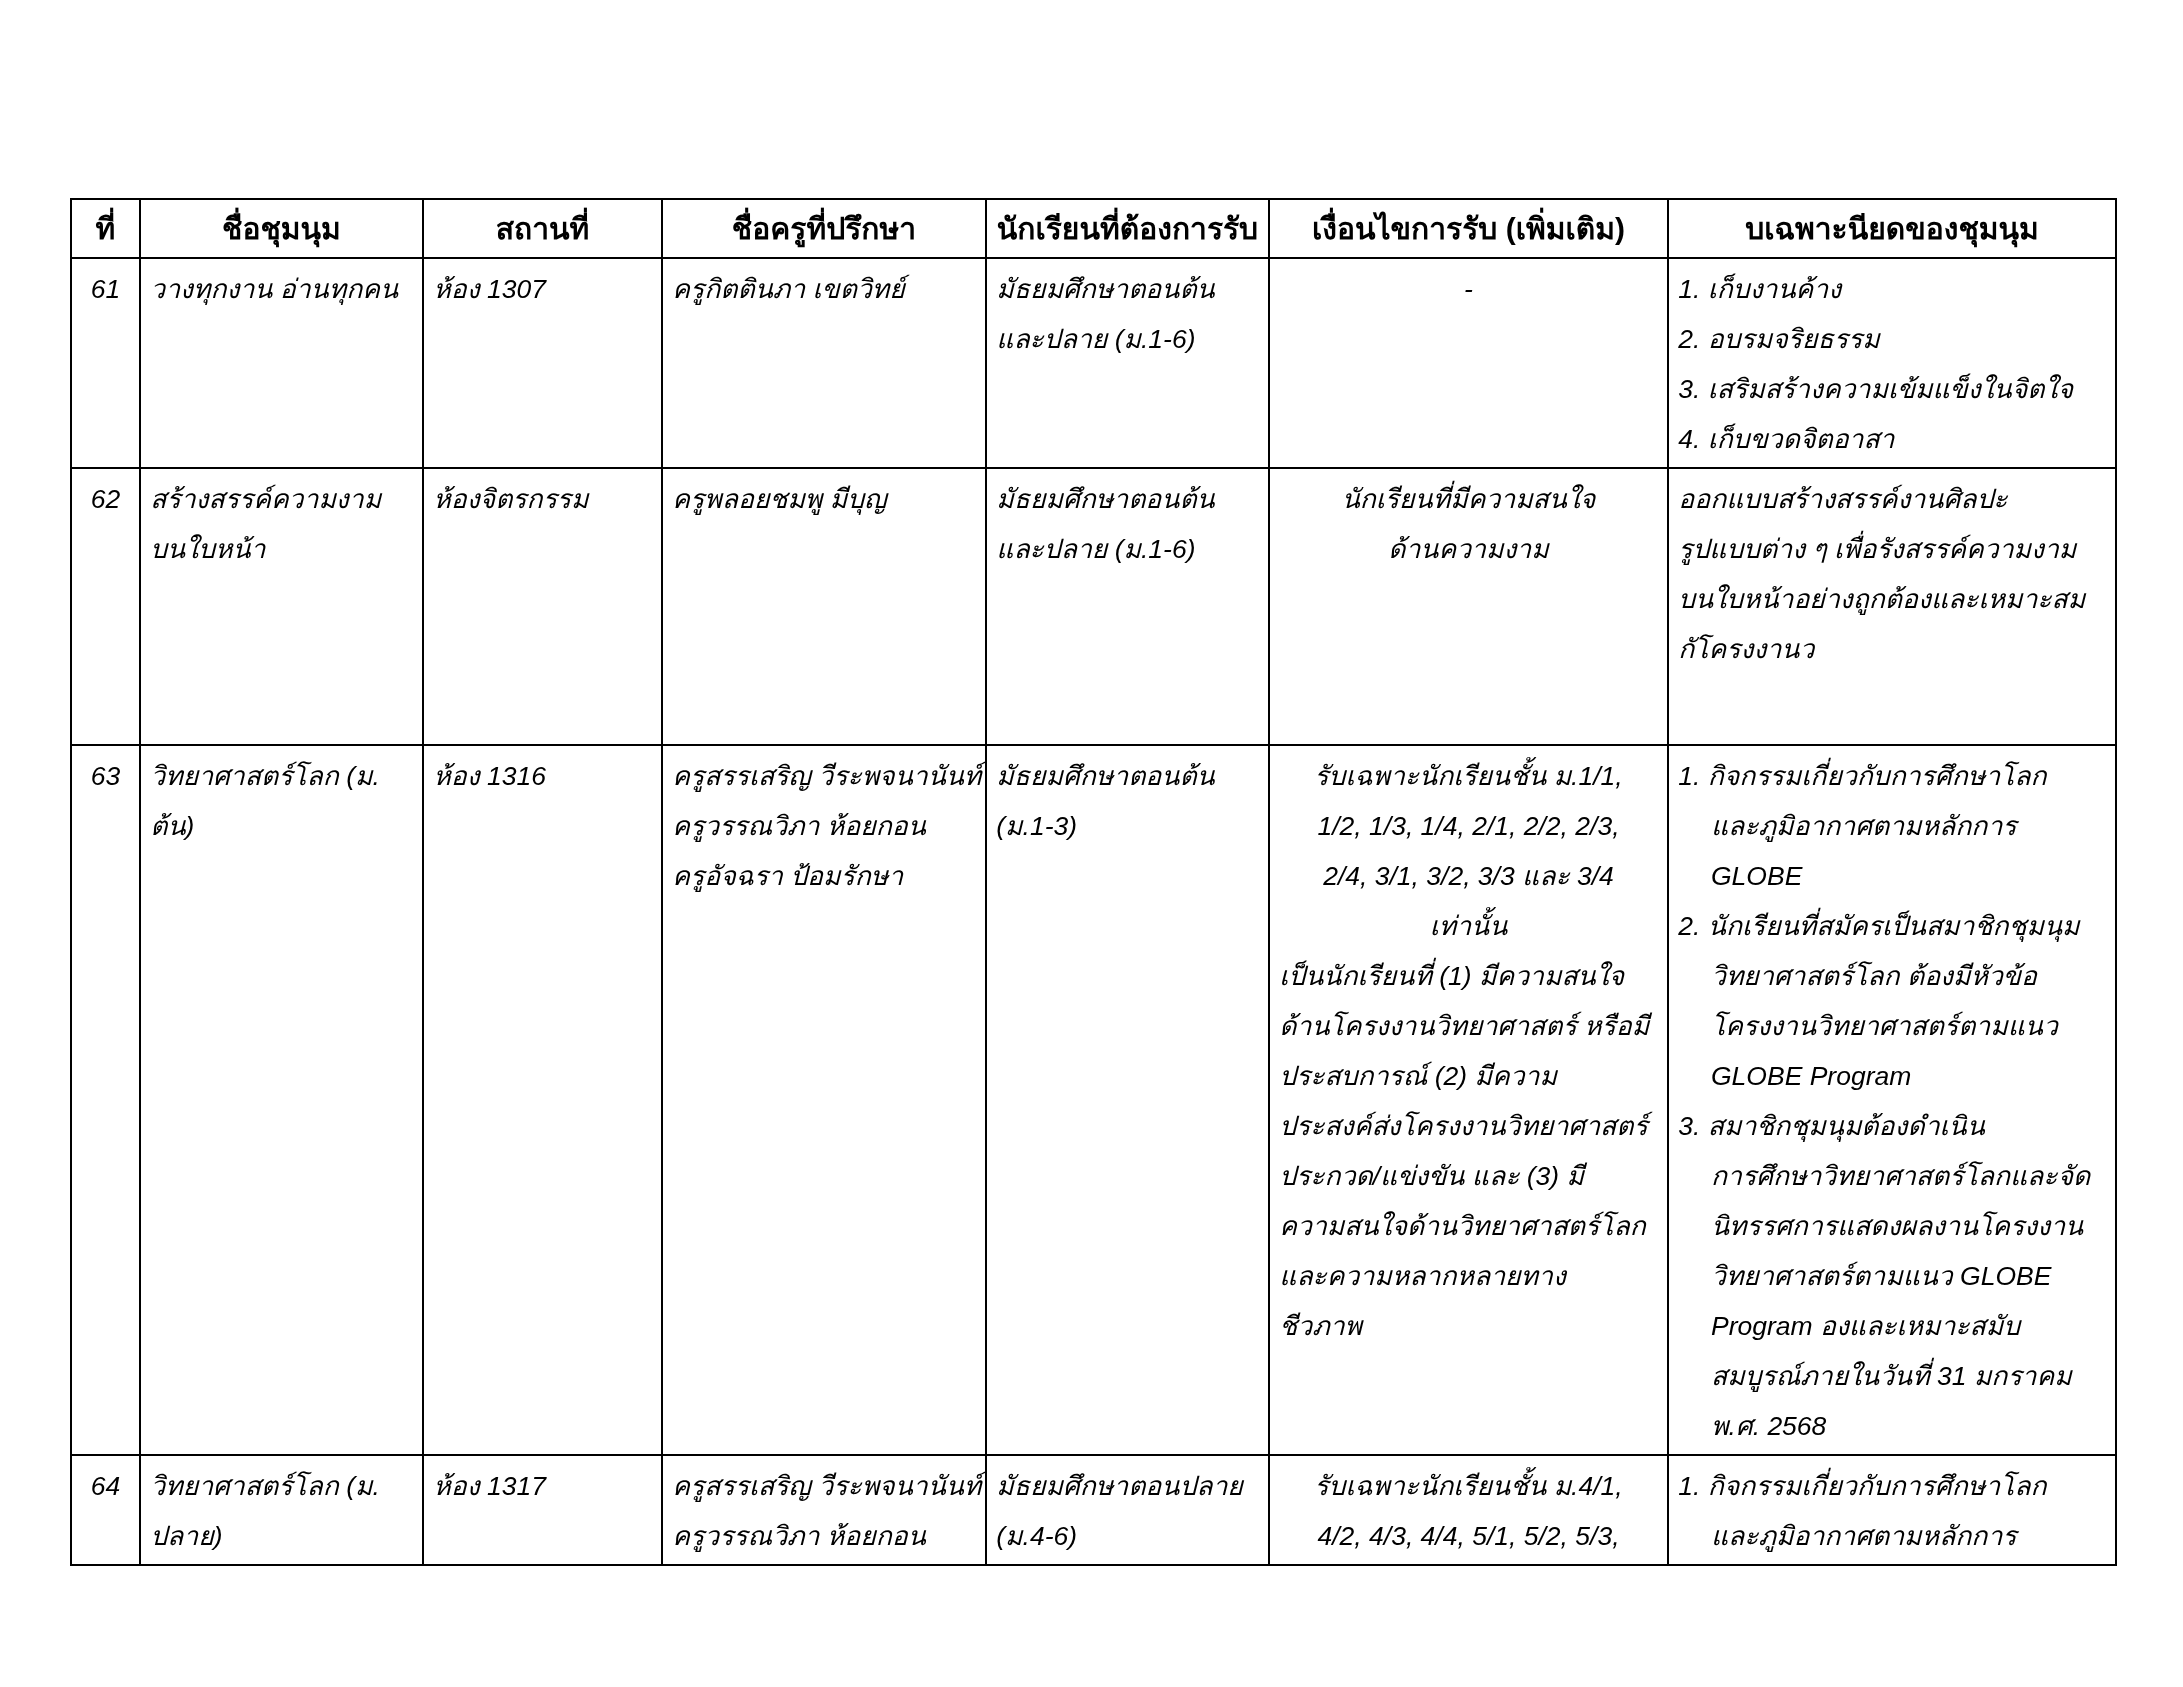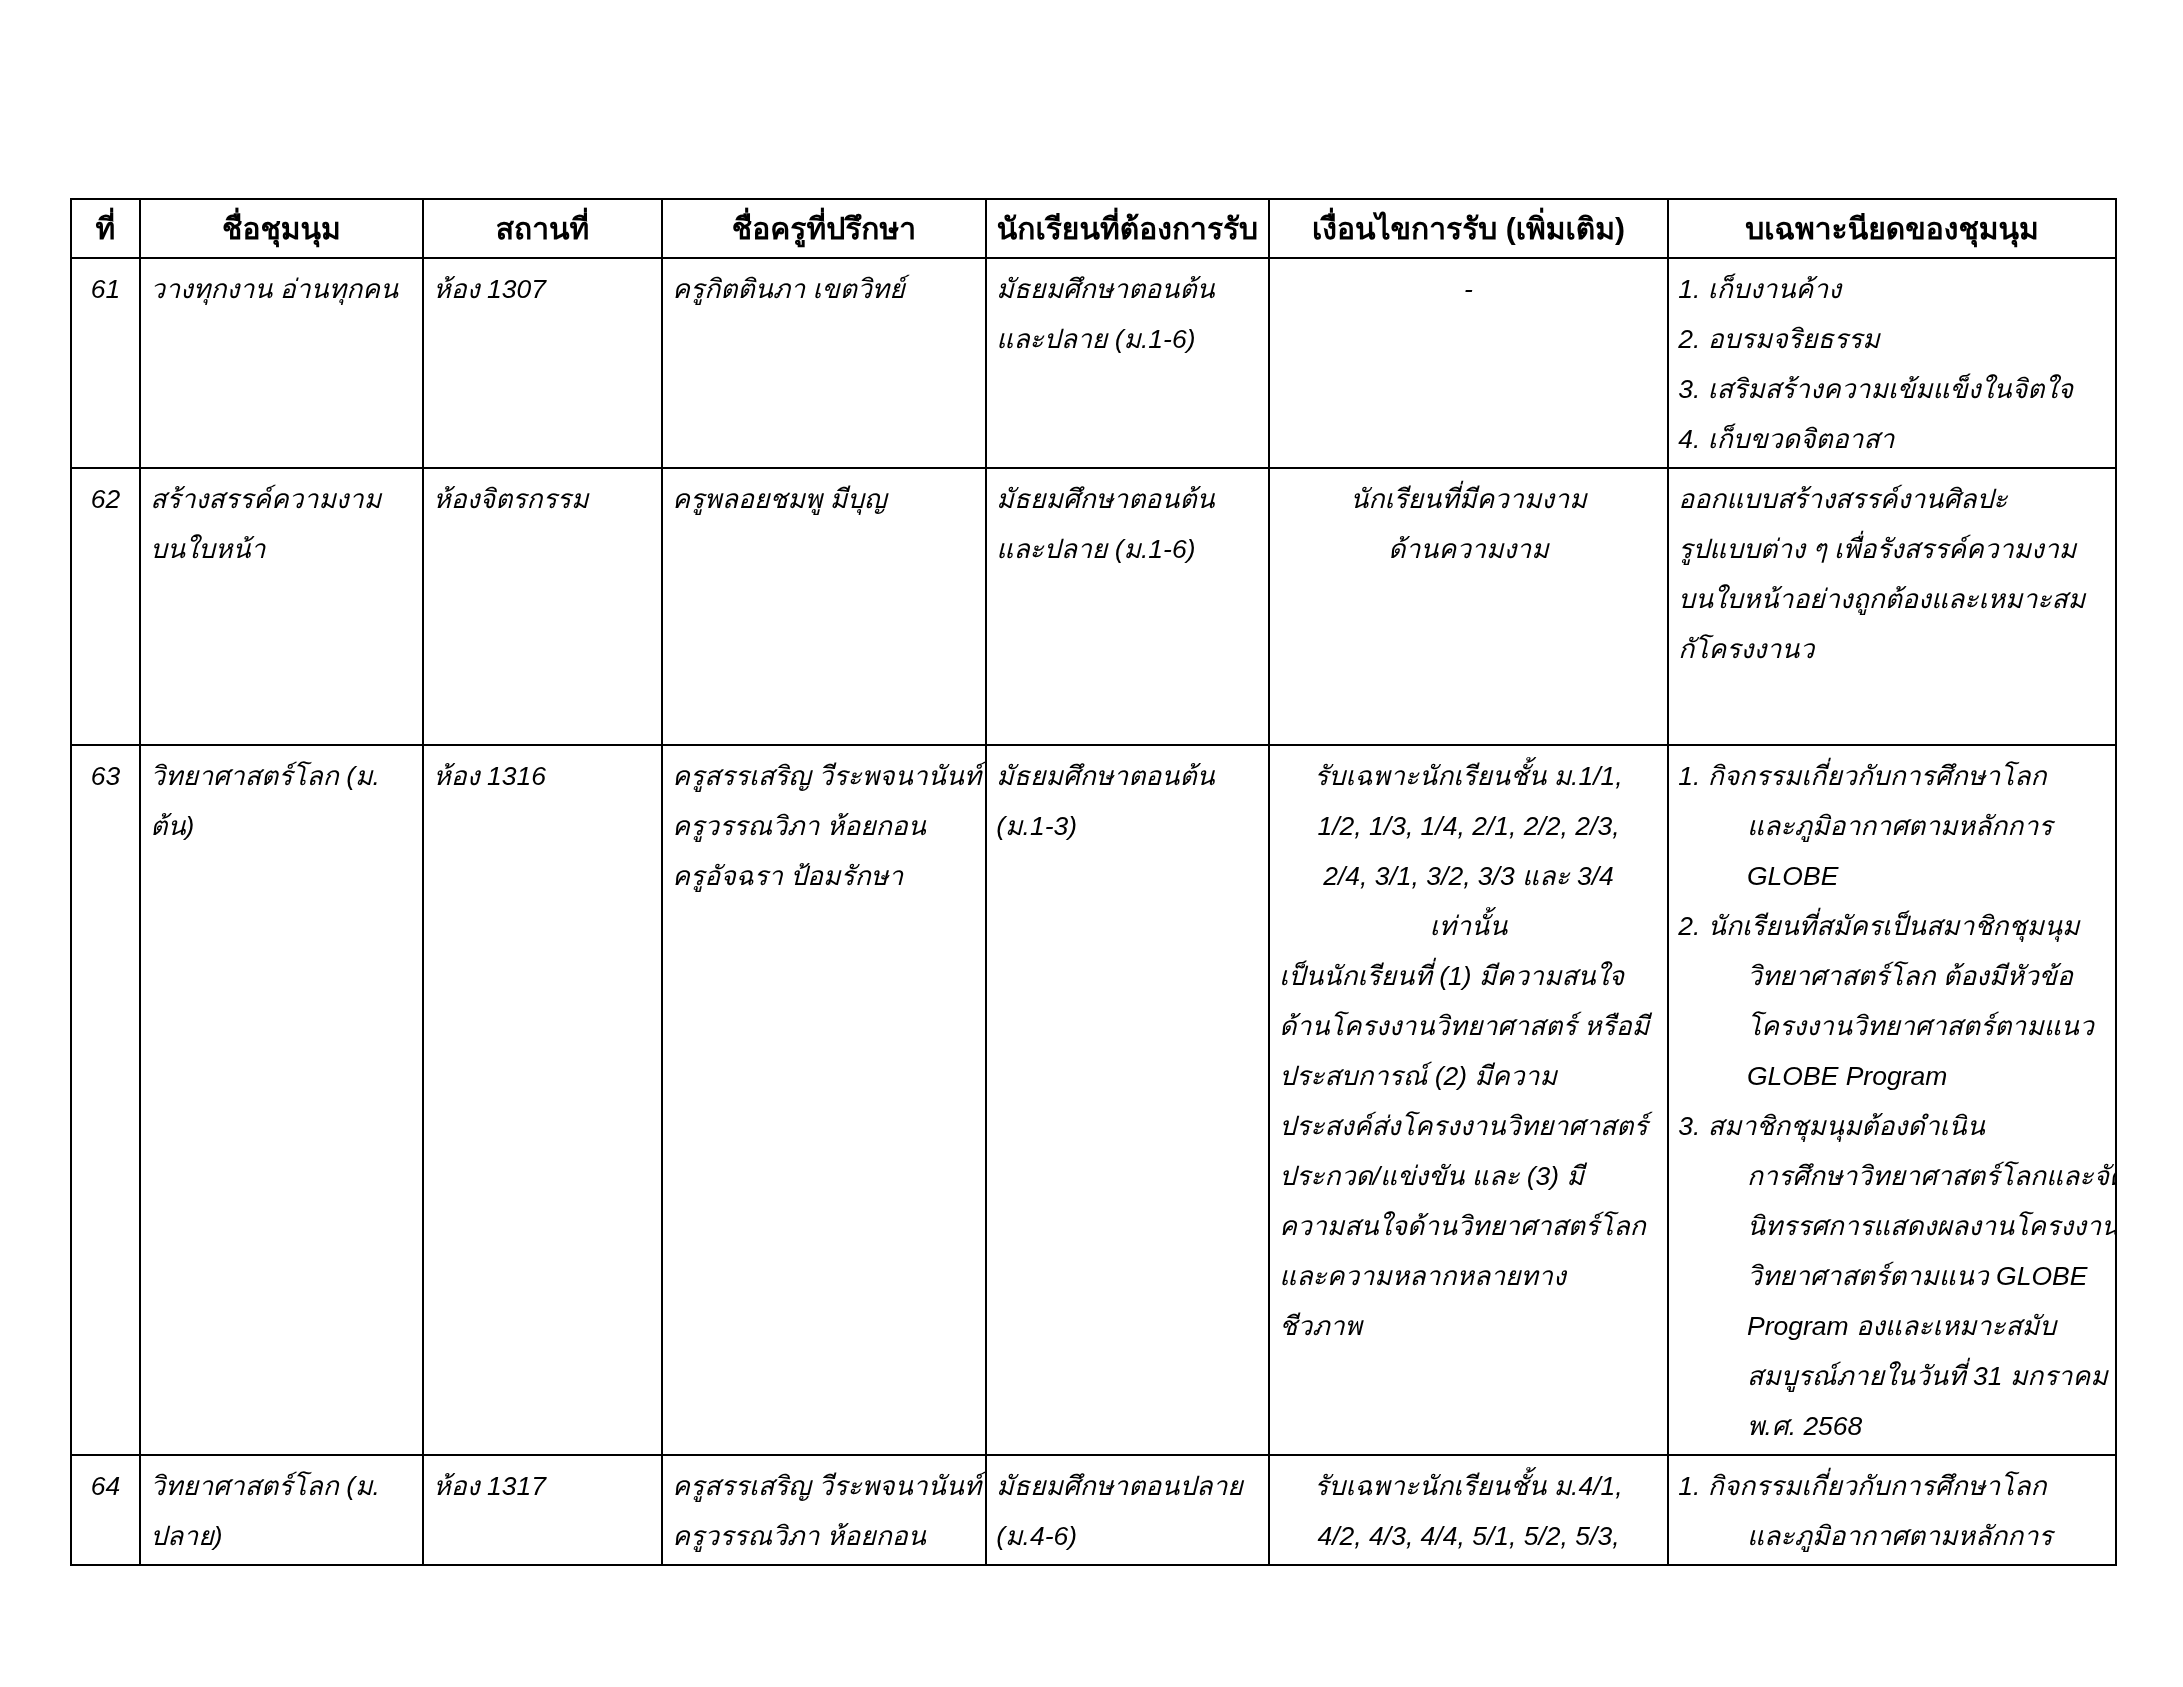--- a/index.html
+++ b/index.html
@@ -122,7 +122,7 @@
           <div class="ln">และปลาย (ม.1-6)</div>
         </td>
         <td>
-          <div class="ln ctr">นักเรียนที่มีความงาม</div>
+          <div class="ln ctr">นักเรียนที่มีความสนใจ</div>
           <div class="ln ctr">ด้านความงาม</div>
         </td>
         <td>

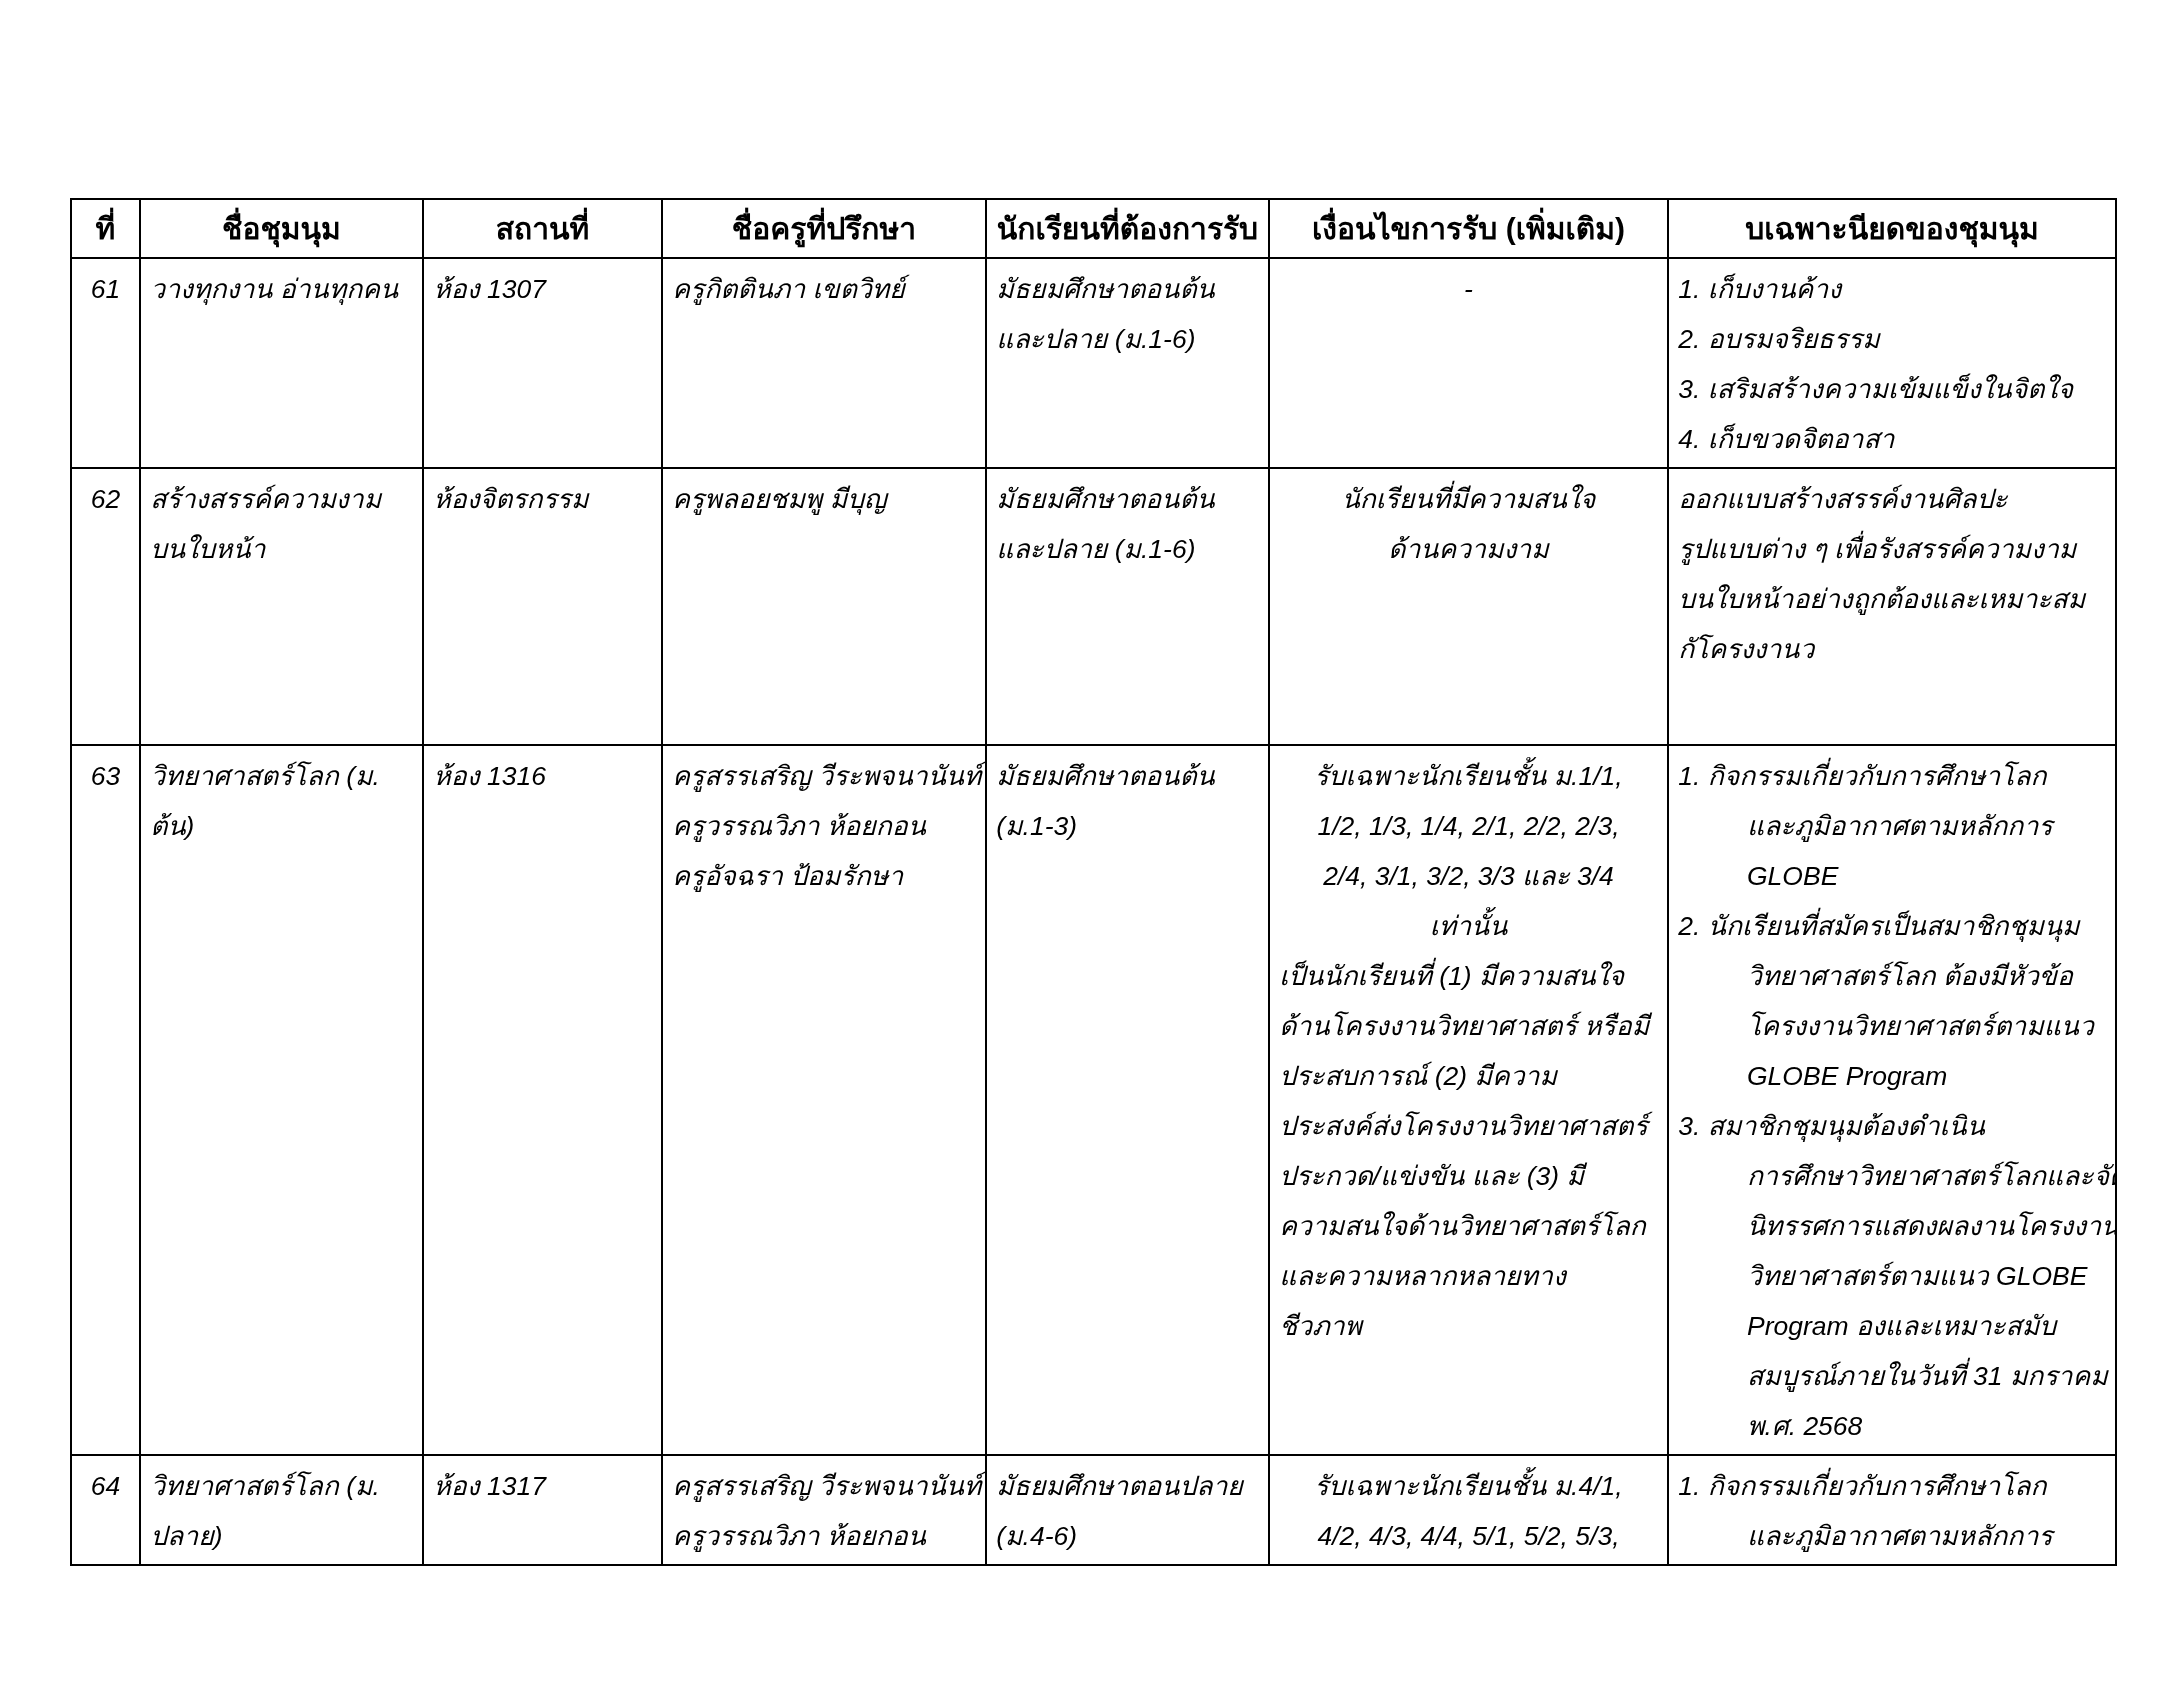--- a/index.html
+++ b/index.html
@@ -45,7 +45,7 @@
     text-align:left;
   }
   .ctr { text-align:center; }
-  .ind { padding-left:42px;margin-left:36px; }
+  .ind { padding-left:42px; }
   .c-no .ln { text-align:center; padding:0 1.3px; }
 </style>
 </head>

